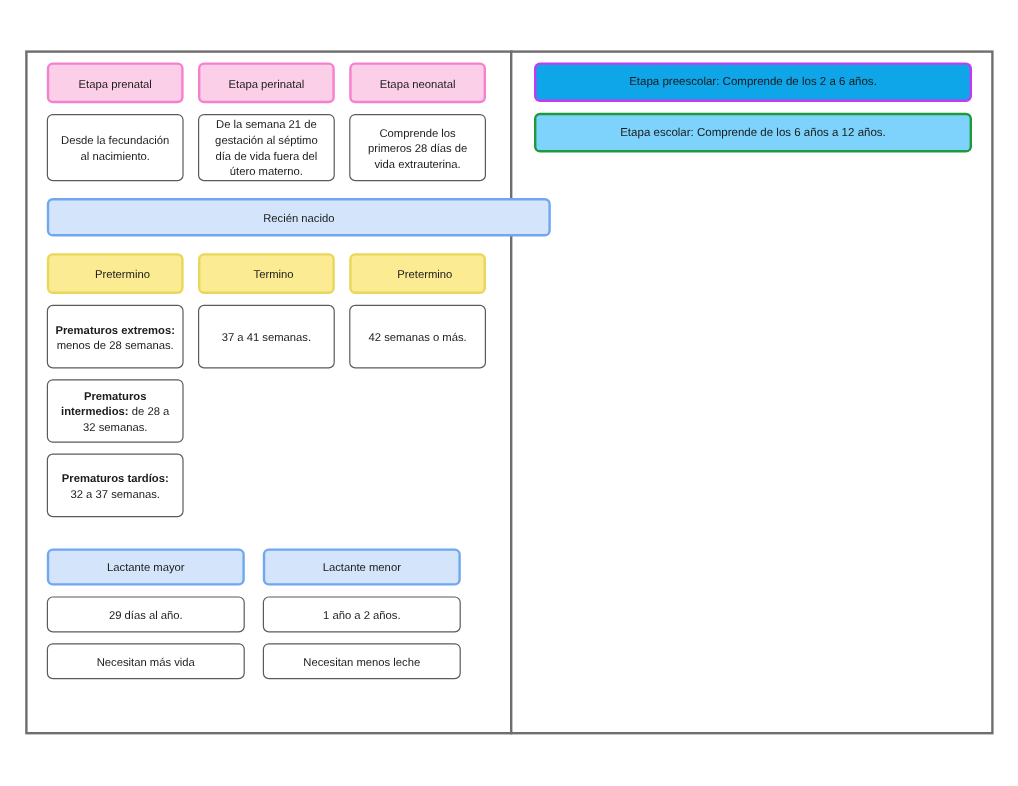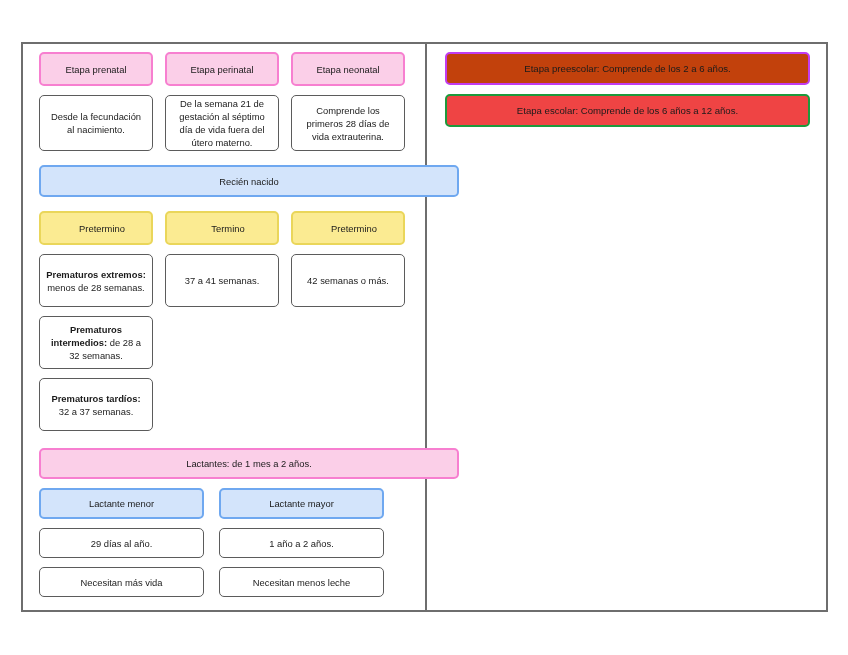--- a/index.html
+++ b/index.html
@@ -95,7 +95,7 @@
     padding-left: 18px;
   }
   .box.purple {
-    background: #c2410c;
+    background: #0ea5e9;
     border-color: #c13cf0;
     border-width: 2px;
   }

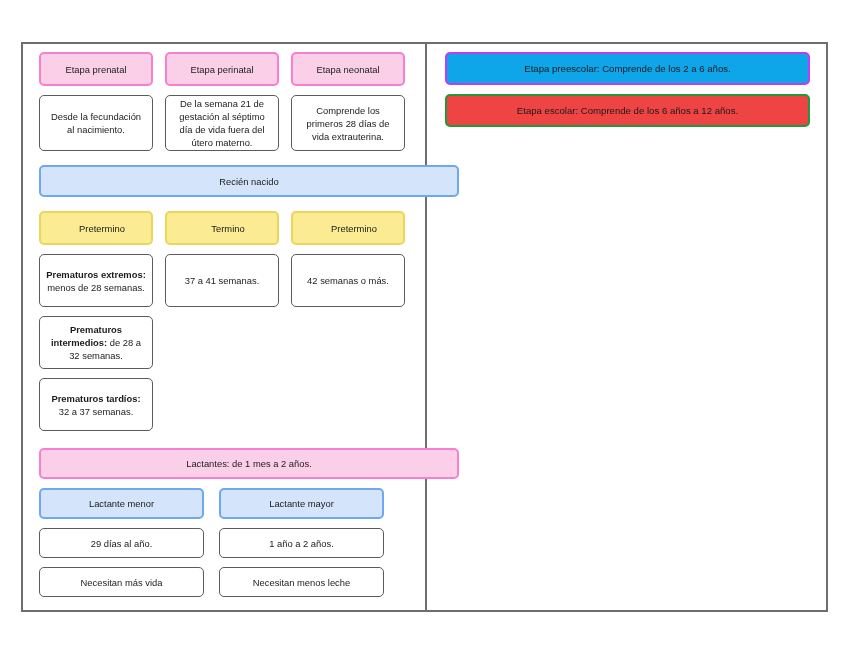--- a/index.html
+++ b/index.html
@@ -100,7 +100,7 @@
     border-width: 2px;
   }
   .box.green {
-    background: #ef4444;
+    background: #7dd3fc;
     border-color: #1c9a3c;
     border-width: 2px;
   }

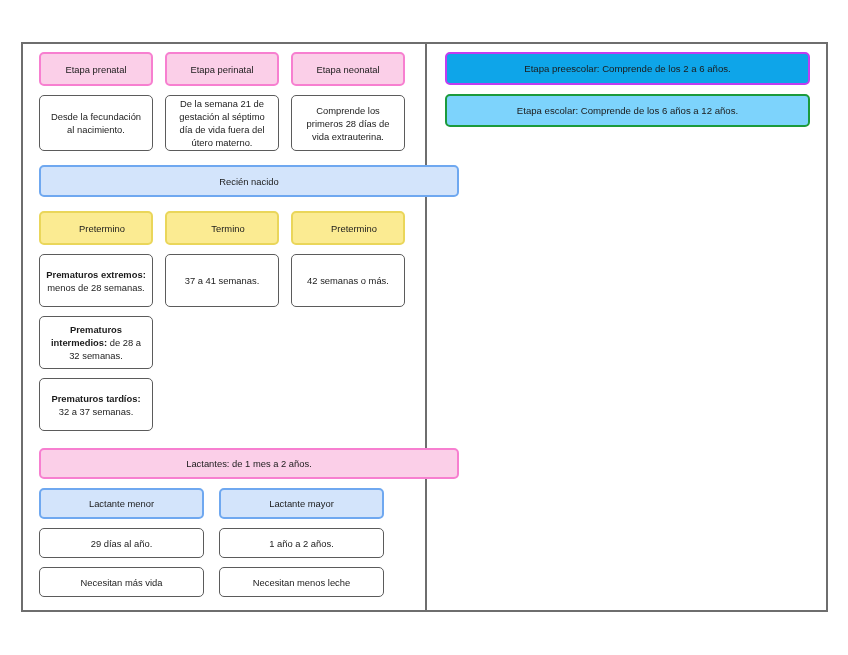--- a/index.html
+++ b/index.html
@@ -204,7 +204,6 @@
 
     <div class="spacer-l"></div>
 
-    <div class="box pink full h-lact">Lactantes: de 1 mes a 2 años.</div>
 
     <div class="spacer-s"></div>
 

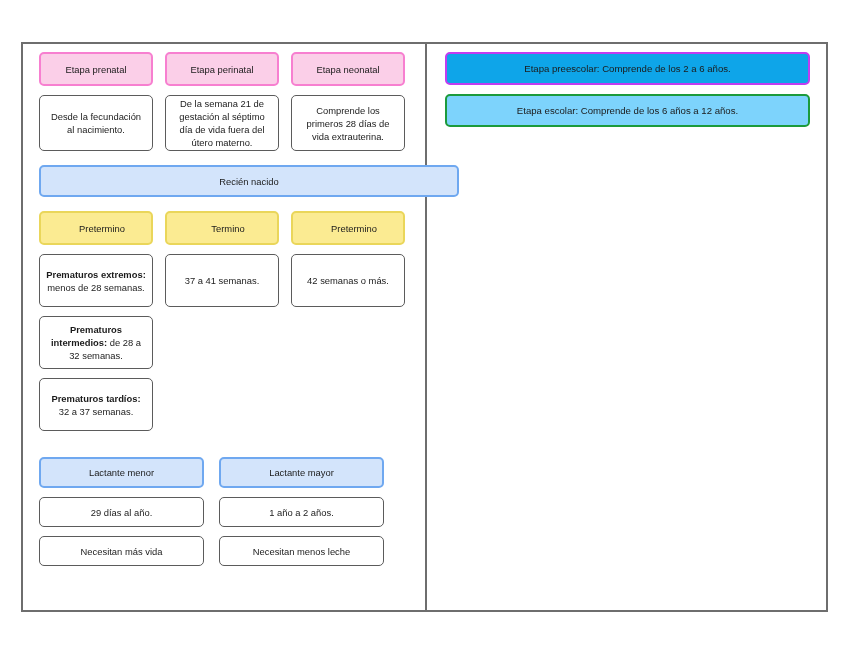--- a/index.html
+++ b/index.html
@@ -208,8 +208,8 @@
     <div class="spacer-s"></div>
 
     <div class="row2">
+      <div class="box blue col2 h-lact">Lactante mayor</div>
       <div class="box blue col2 h-lact">Lactante menor</div>
-      <div class="box blue col2 h-lact">Lactante mayor</div>
     </div>
 
     <div class="spacer-s"></div>

